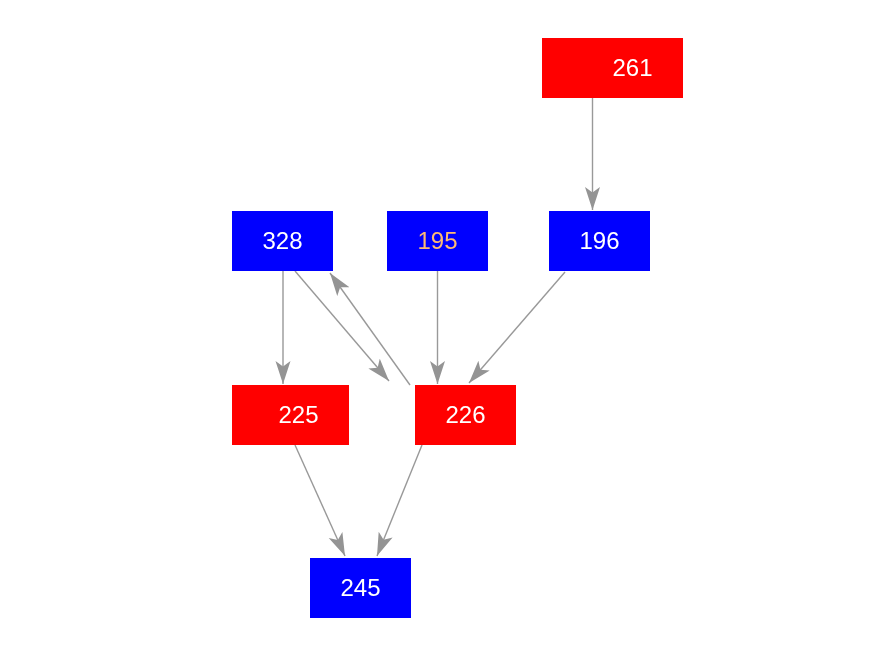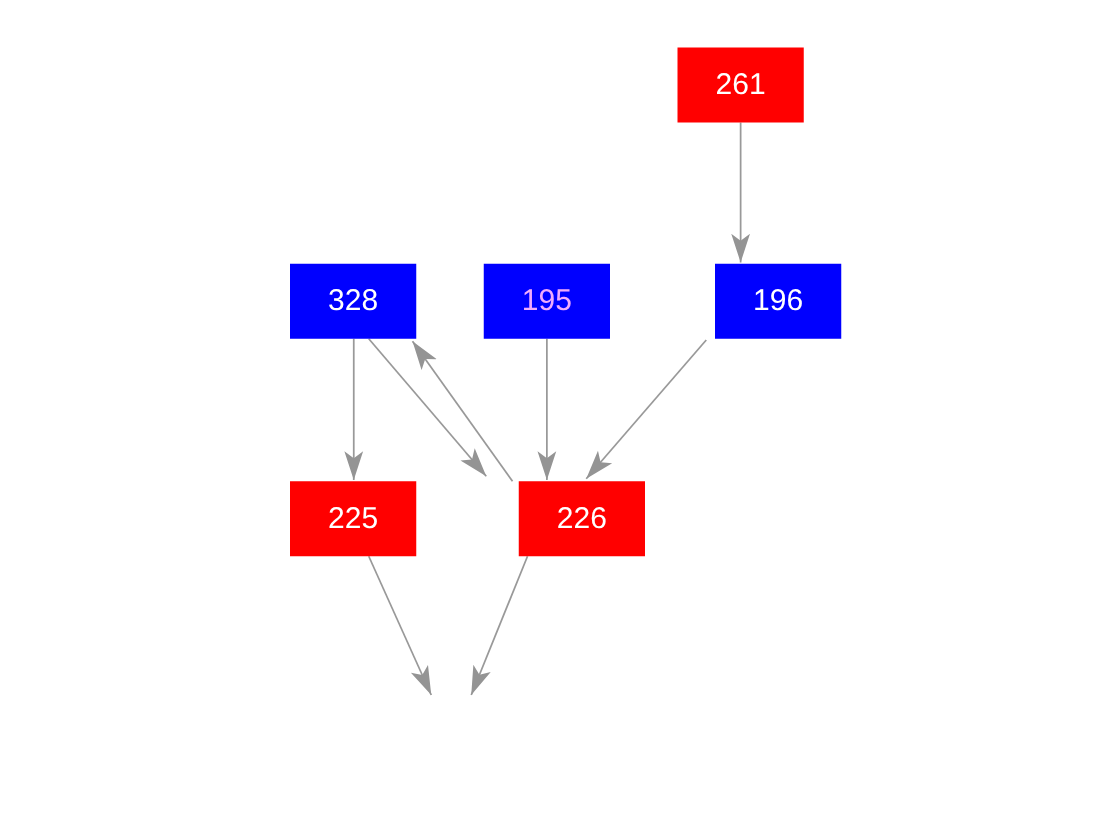--- a/index.html
+++ b/index.html
@@ -53,7 +53,7 @@
       <line x1="422" y1="445" x2="377" y2="556" stroke="#999999" stroke-width="1.4" marker-end="url(#arrowhead)"></line>
     </svg>
 
-<div class="node" style="left: 542px; top: 38px; width: 101px; height: 60px; background: rgb(255, 0, 0); color: rgb(255, 255, 255);">
+<div class="node" style="left: 542px; top: 38px; width: 101px; height: 60px; background: rgb(255, 0, 0); color: rgb(255, 255, 255); padding-left: 40px;">
       <span>261</span>
     </div>
     <div class="node" style="left: 232px; top: 211px; width: 101px; height: 60px; background: rgb(0, 0, 255); color: rgb(255, 255, 255);">

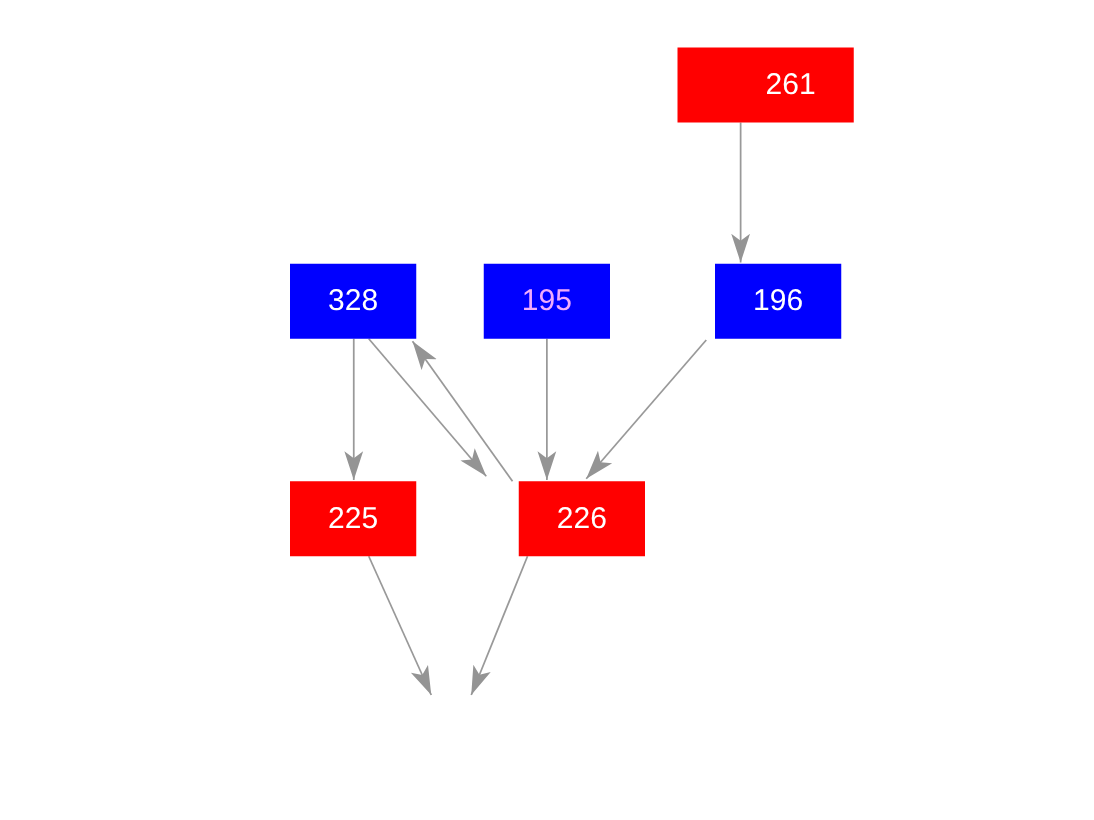--- a/index.html
+++ b/index.html
@@ -59,7 +59,7 @@
     <div class="node" style="left: 232px; top: 211px; width: 101px; height: 60px; background: rgb(0, 0, 255); color: rgb(255, 255, 255);">
       <span>328</span>
     </div>
-    <div class="node" style="left: 387px; top: 211px; width: 101px; height: 60px; background: rgb(0, 0, 255); color: #f0abfc;">
+    <div class="node" style="left: 387px; top: 211px; width: 101px; height: 60px; background: rgb(0, 0, 255); color: #fdba74;">
       <span>195</span>
     </div>
     <div class="node" style="left: 572px; top: 211px; width: 101px; height: 60px; background: rgb(0, 0, 255); color: rgb(255, 255, 255);">

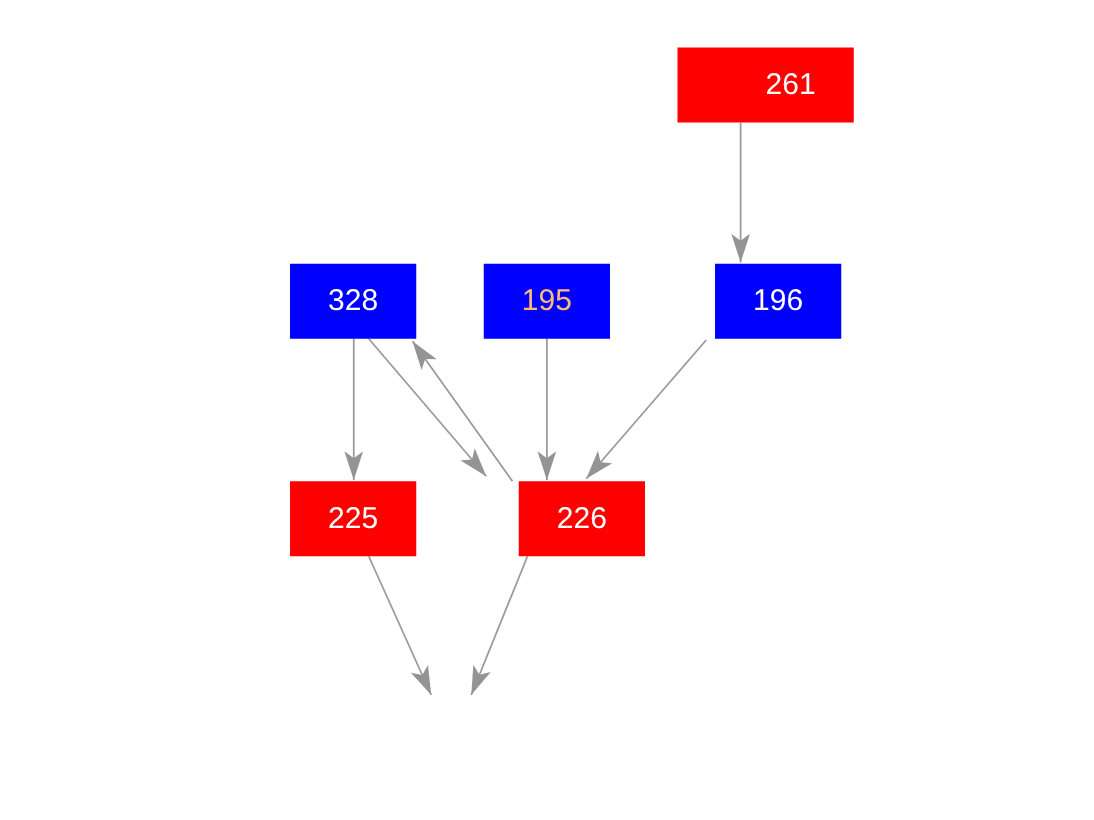--- a/index.html
+++ b/index.html
@@ -62,7 +62,7 @@
     <div class="node" style="left: 387px; top: 211px; width: 101px; height: 60px; background: rgb(0, 0, 255); color: #fdba74;">
       <span>195</span>
     </div>
-    <div class="node" style="left: 572px; top: 211px; width: 101px; height: 60px; background: rgb(0, 0, 255); color: rgb(255, 255, 255);">
+    <div class="node" style="left: 549px; top: 211px; width: 101px; height: 60px; background: rgb(0, 0, 255); color: rgb(255, 255, 255);">
       <span>196</span>
     </div>
     <div class="node" style="left: 232px; top: 385px; width: 101px; height: 60px; background: rgb(255, 0, 0); color: rgb(255, 255, 255);">

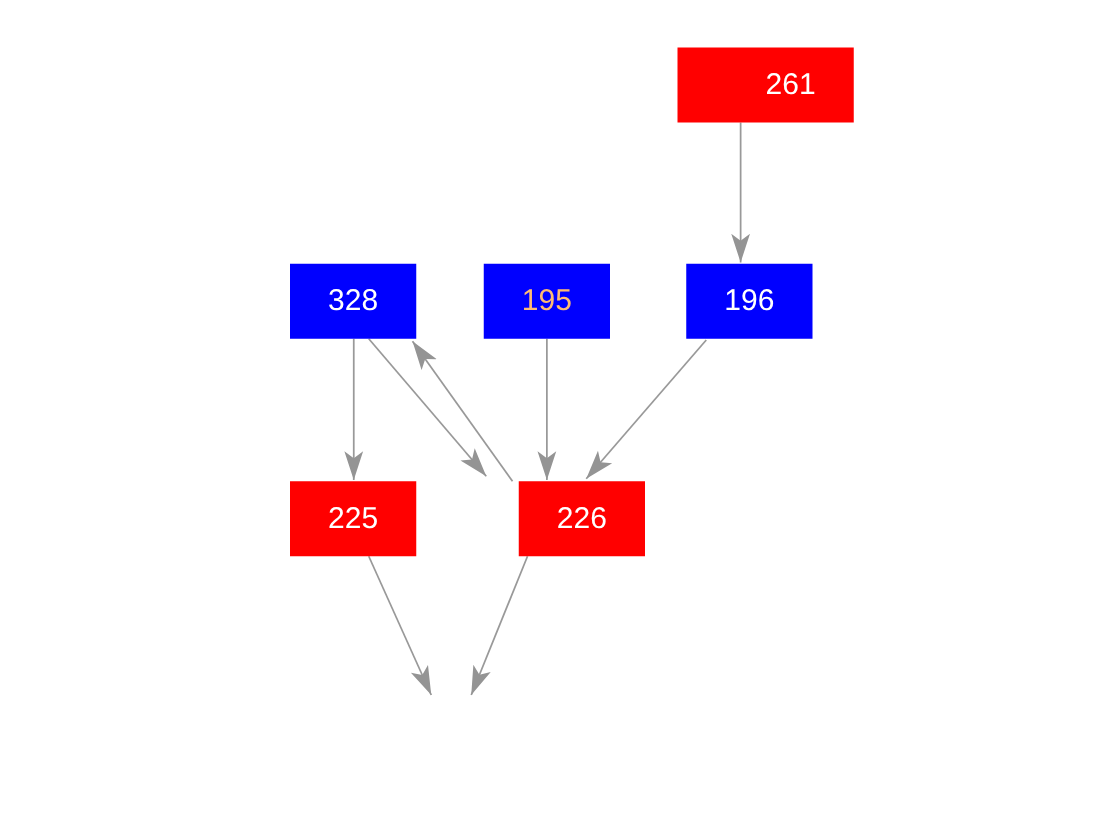--- a/index.html
+++ b/index.html
@@ -65,7 +65,7 @@
     <div class="node" style="left: 549px; top: 211px; width: 101px; height: 60px; background: rgb(0, 0, 255); color: rgb(255, 255, 255);">
       <span>196</span>
     </div>
-    <div class="node" style="left: 232px; top: 385px; width: 101px; height: 60px; background: rgb(255, 0, 0); color: rgb(255, 255, 255);">
+    <div class="node" style="left: 232px; top: 385px; width: 101px; height: 60px; background: rgb(255, 0, 0); color: rgb(255, 255, 255); padding-left: 16px;">
       <span>225</span>
     </div>
     <div class="node" style="left: 387px; top: 385px; width: 101px; height: 60px; background: rgb(255, 0, 0); color: rgb(255, 255, 255); margin-left: 28px;">

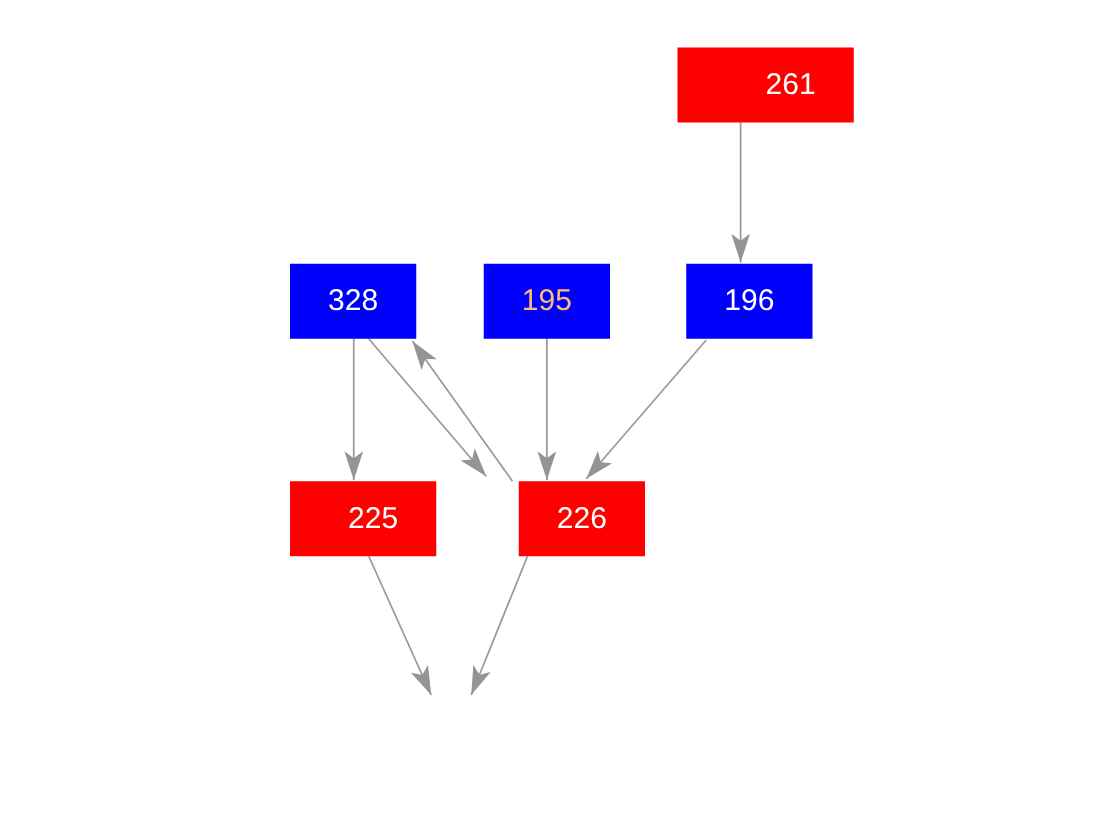--- a/index.html
+++ b/index.html
@@ -71,6 +71,9 @@
     <div class="node" style="left: 387px; top: 385px; width: 101px; height: 60px; background: rgb(255, 0, 0); color: rgb(255, 255, 255); margin-left: 28px;">
       <span>226</span>
     </div>
+    <div class="node" style="left: 310px; top: 558px; width: 101px; height: 60px; background: rgb(0, 0, 255); color: rgb(255, 255, 255);">
+      <span>245</span>
+    </div>
   </div>
 
 </body></html>

